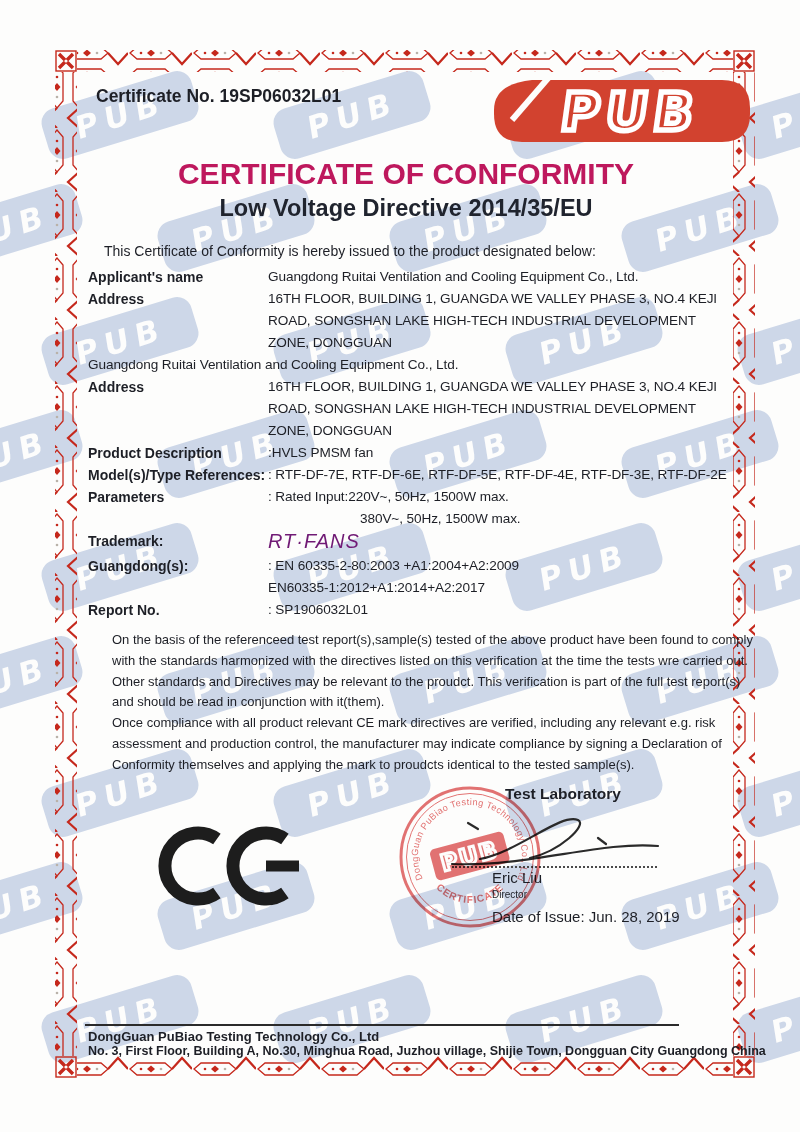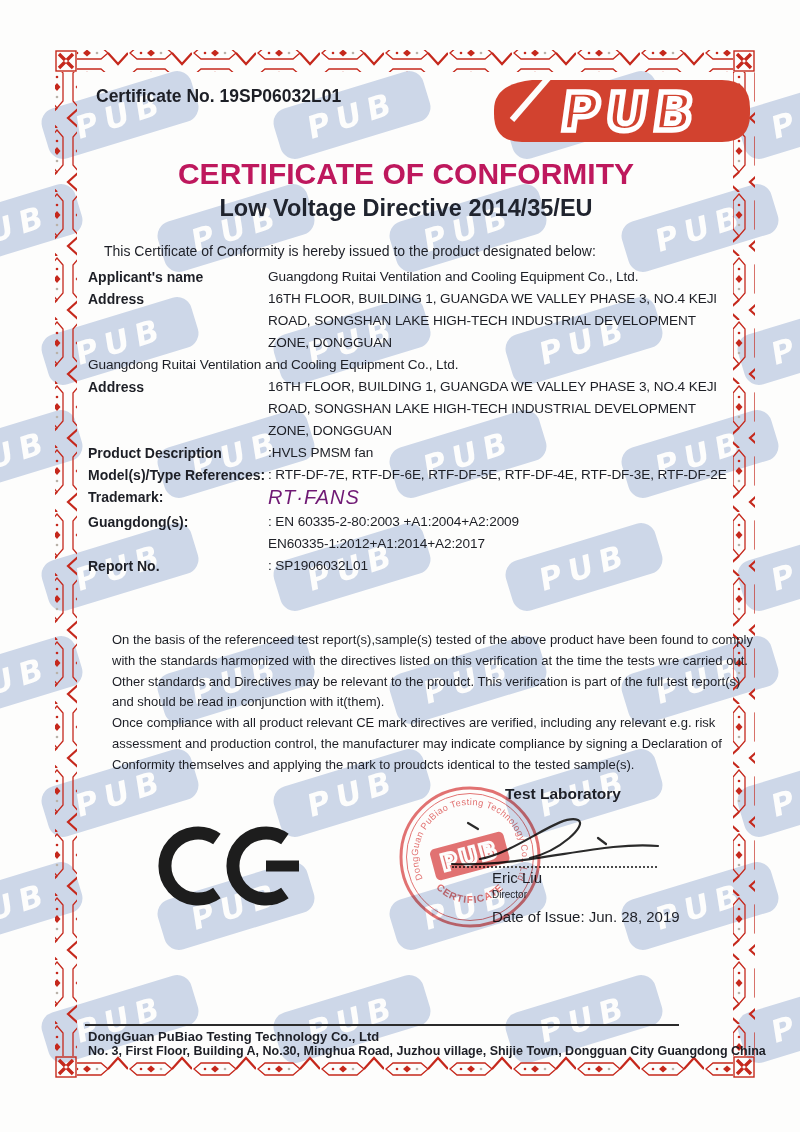--- a/index.html
+++ b/index.html
@@ -259,6 +259,13 @@
         </div>
       </div>
       <div class="frow">
+        <div class="flabel">Parameters</div>
+        <div class="fvalue">
+          <div class="vline">: Rated Input:220V~, 50Hz, 1500W max.</div>
+          <div class="vline indent">380V~, 50Hz, 1500W max.</div>
+        </div>
+      </div>
+      <div class="frow">
         <div class="flabel">Trademark:</div>
         <div class="fvalue"><span class="tm-logo">RT·FANS</span></div>
       </div>

